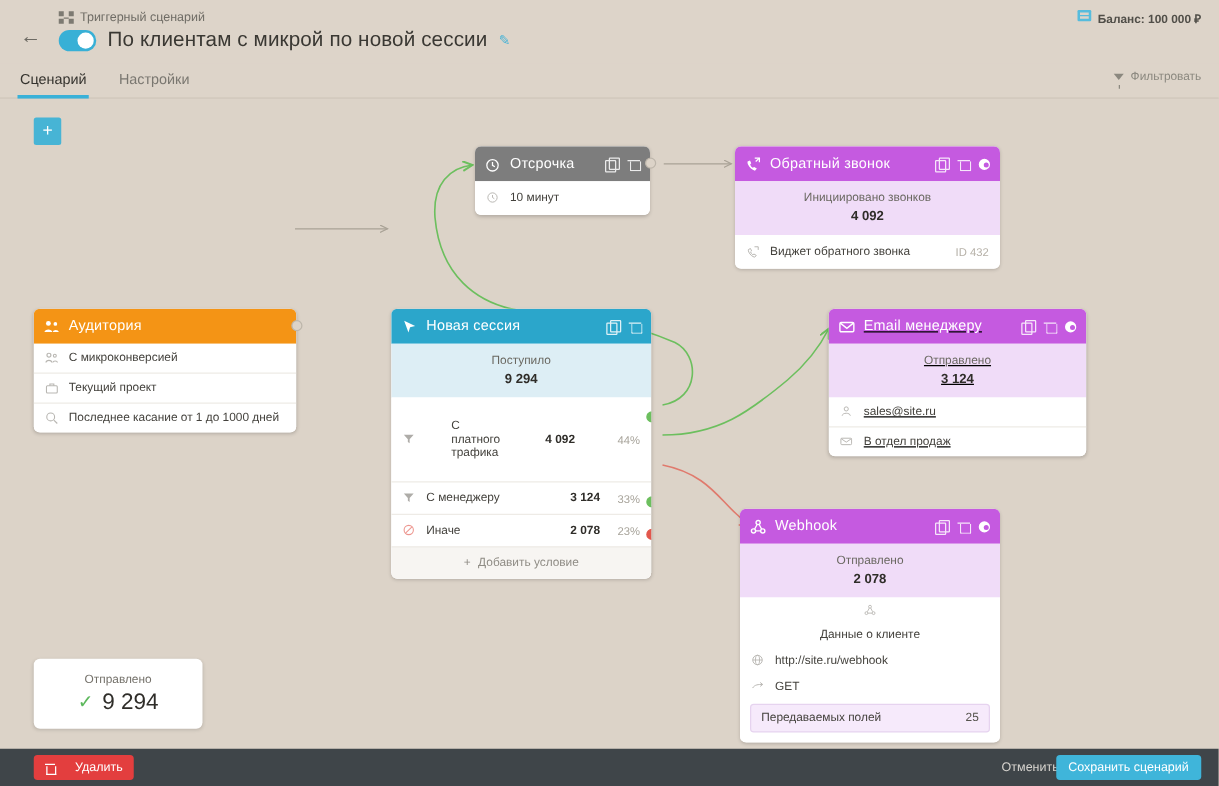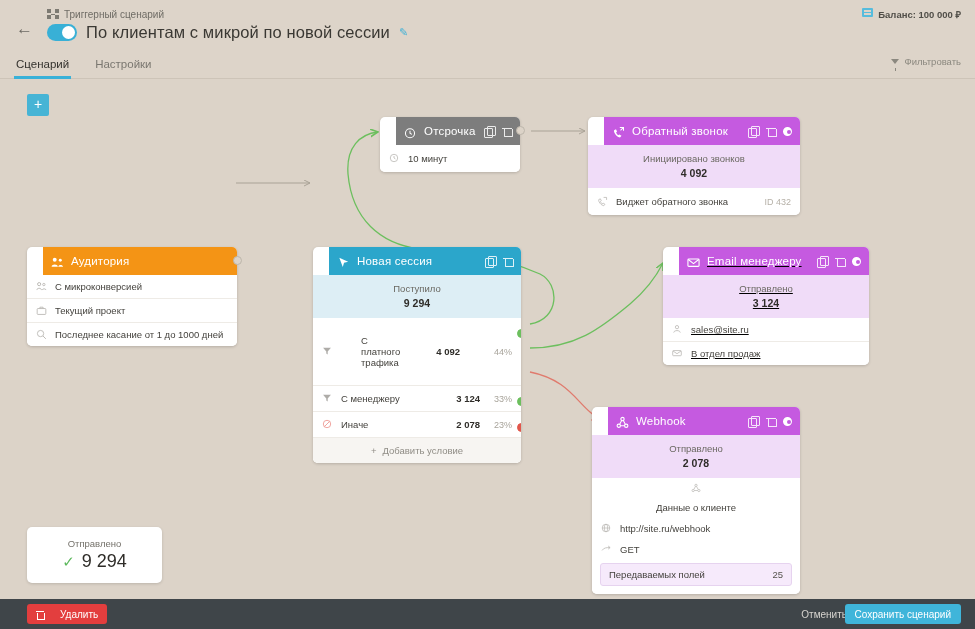--- a/index.html
+++ b/index.html
@@ -115,7 +115,6 @@
   .node-head {
     height: 28px; display: flex; align-items: center; padding: 0 8px; gap: 7px;
     color: #fff;
-    margin-left: 16px;
   }
   .node-head .h-title { font-size: 11.5px; flex: 1; letter-spacing:.2px; }
   .node-head .h-ico { opacity:.85; cursor:pointer; display:flex; align-items:center; }

